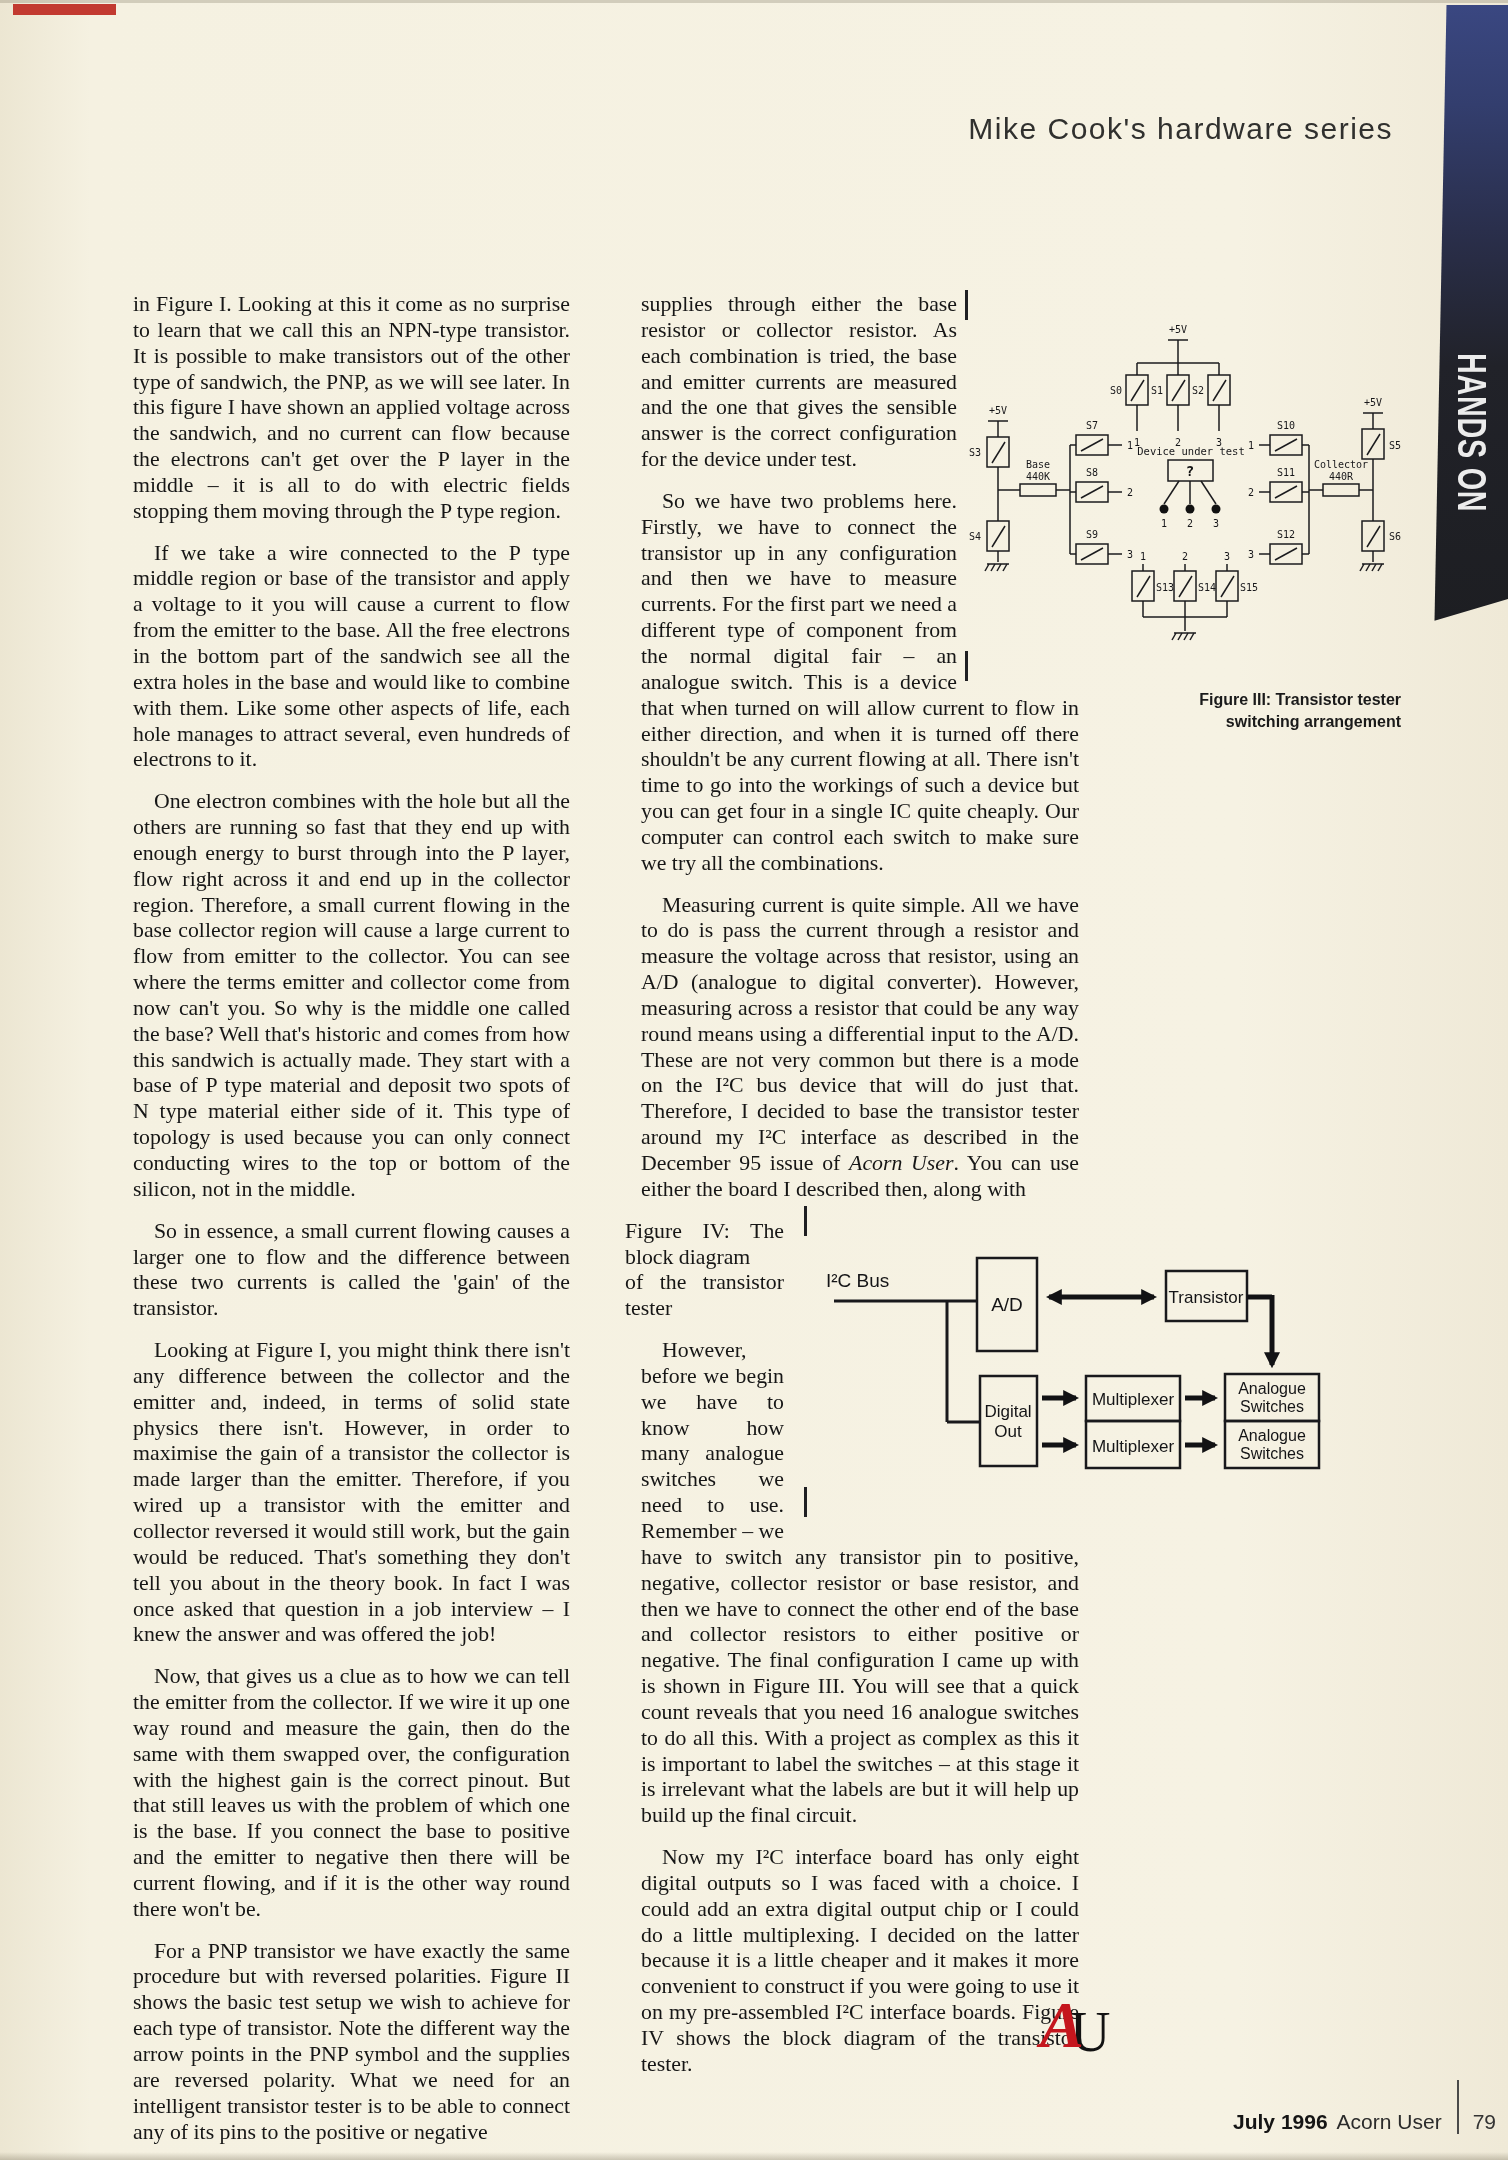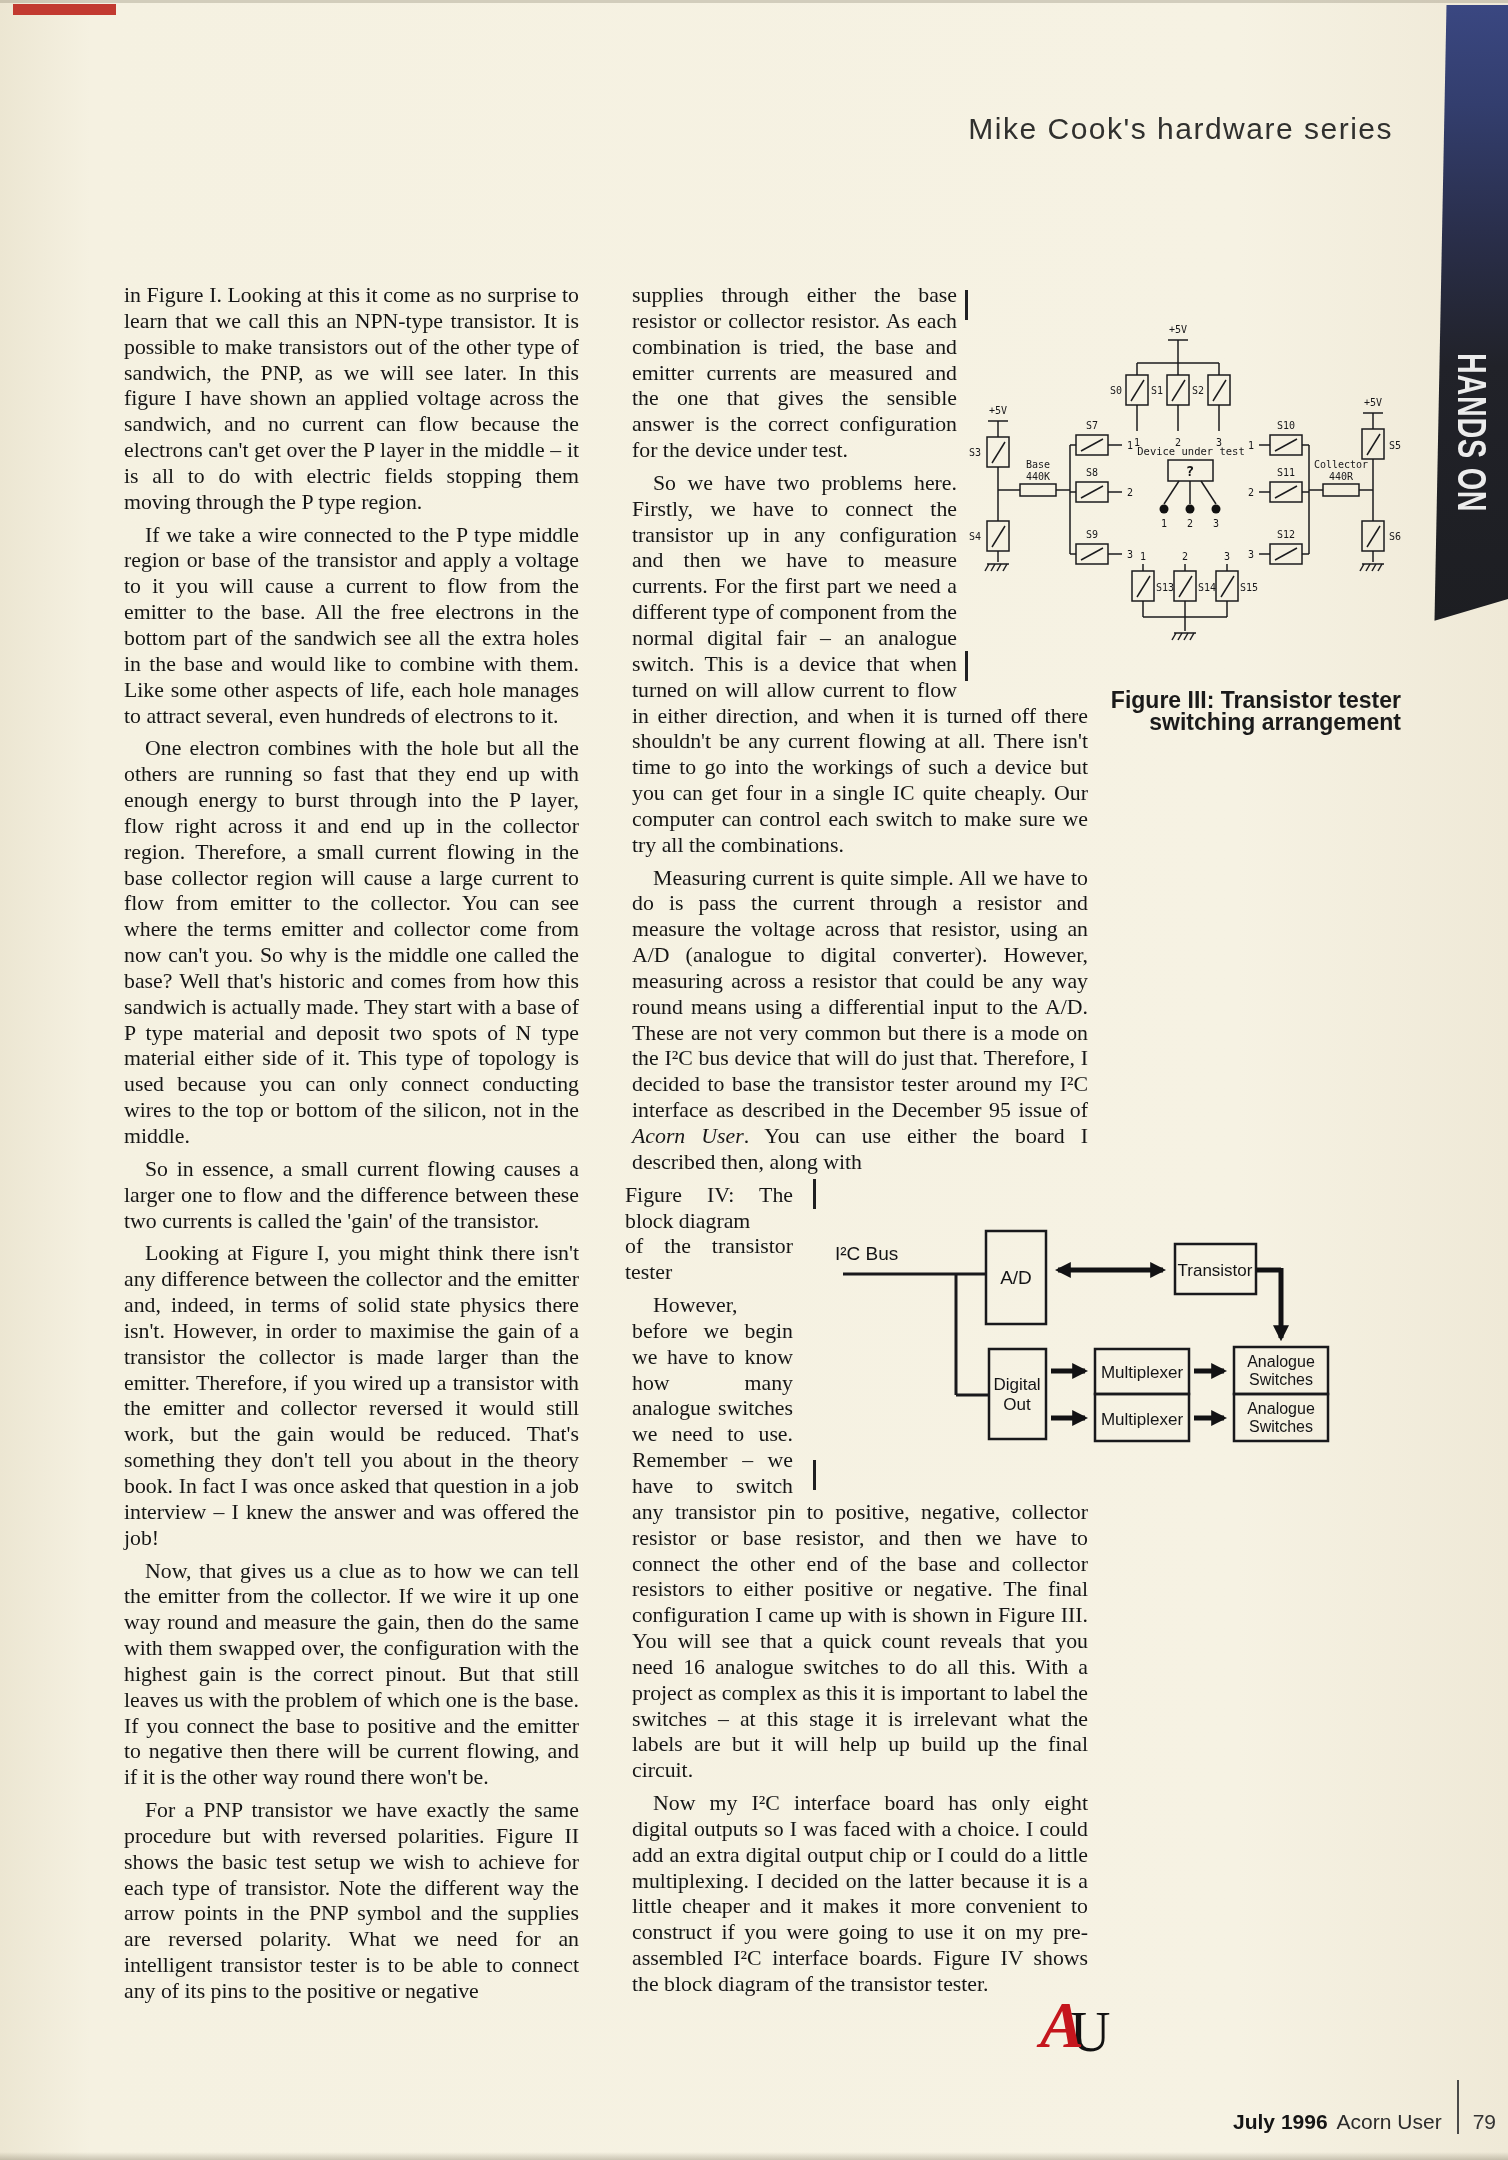--- a/index.html
+++ b/index.html
@@ -28,7 +28,7 @@
         font-size:21.8px;line-height:25.85px;}
   .col1{left:117px;width:469px;}
   .col2{left:625px;width:470px;}
-  .col p{margin:7px;text-indent:21px;}
+  .col p{margin:16px;text-indent:21px;}
   .col p.noindent{text-indent:0;}
   .ital{font-style:italic;}
 

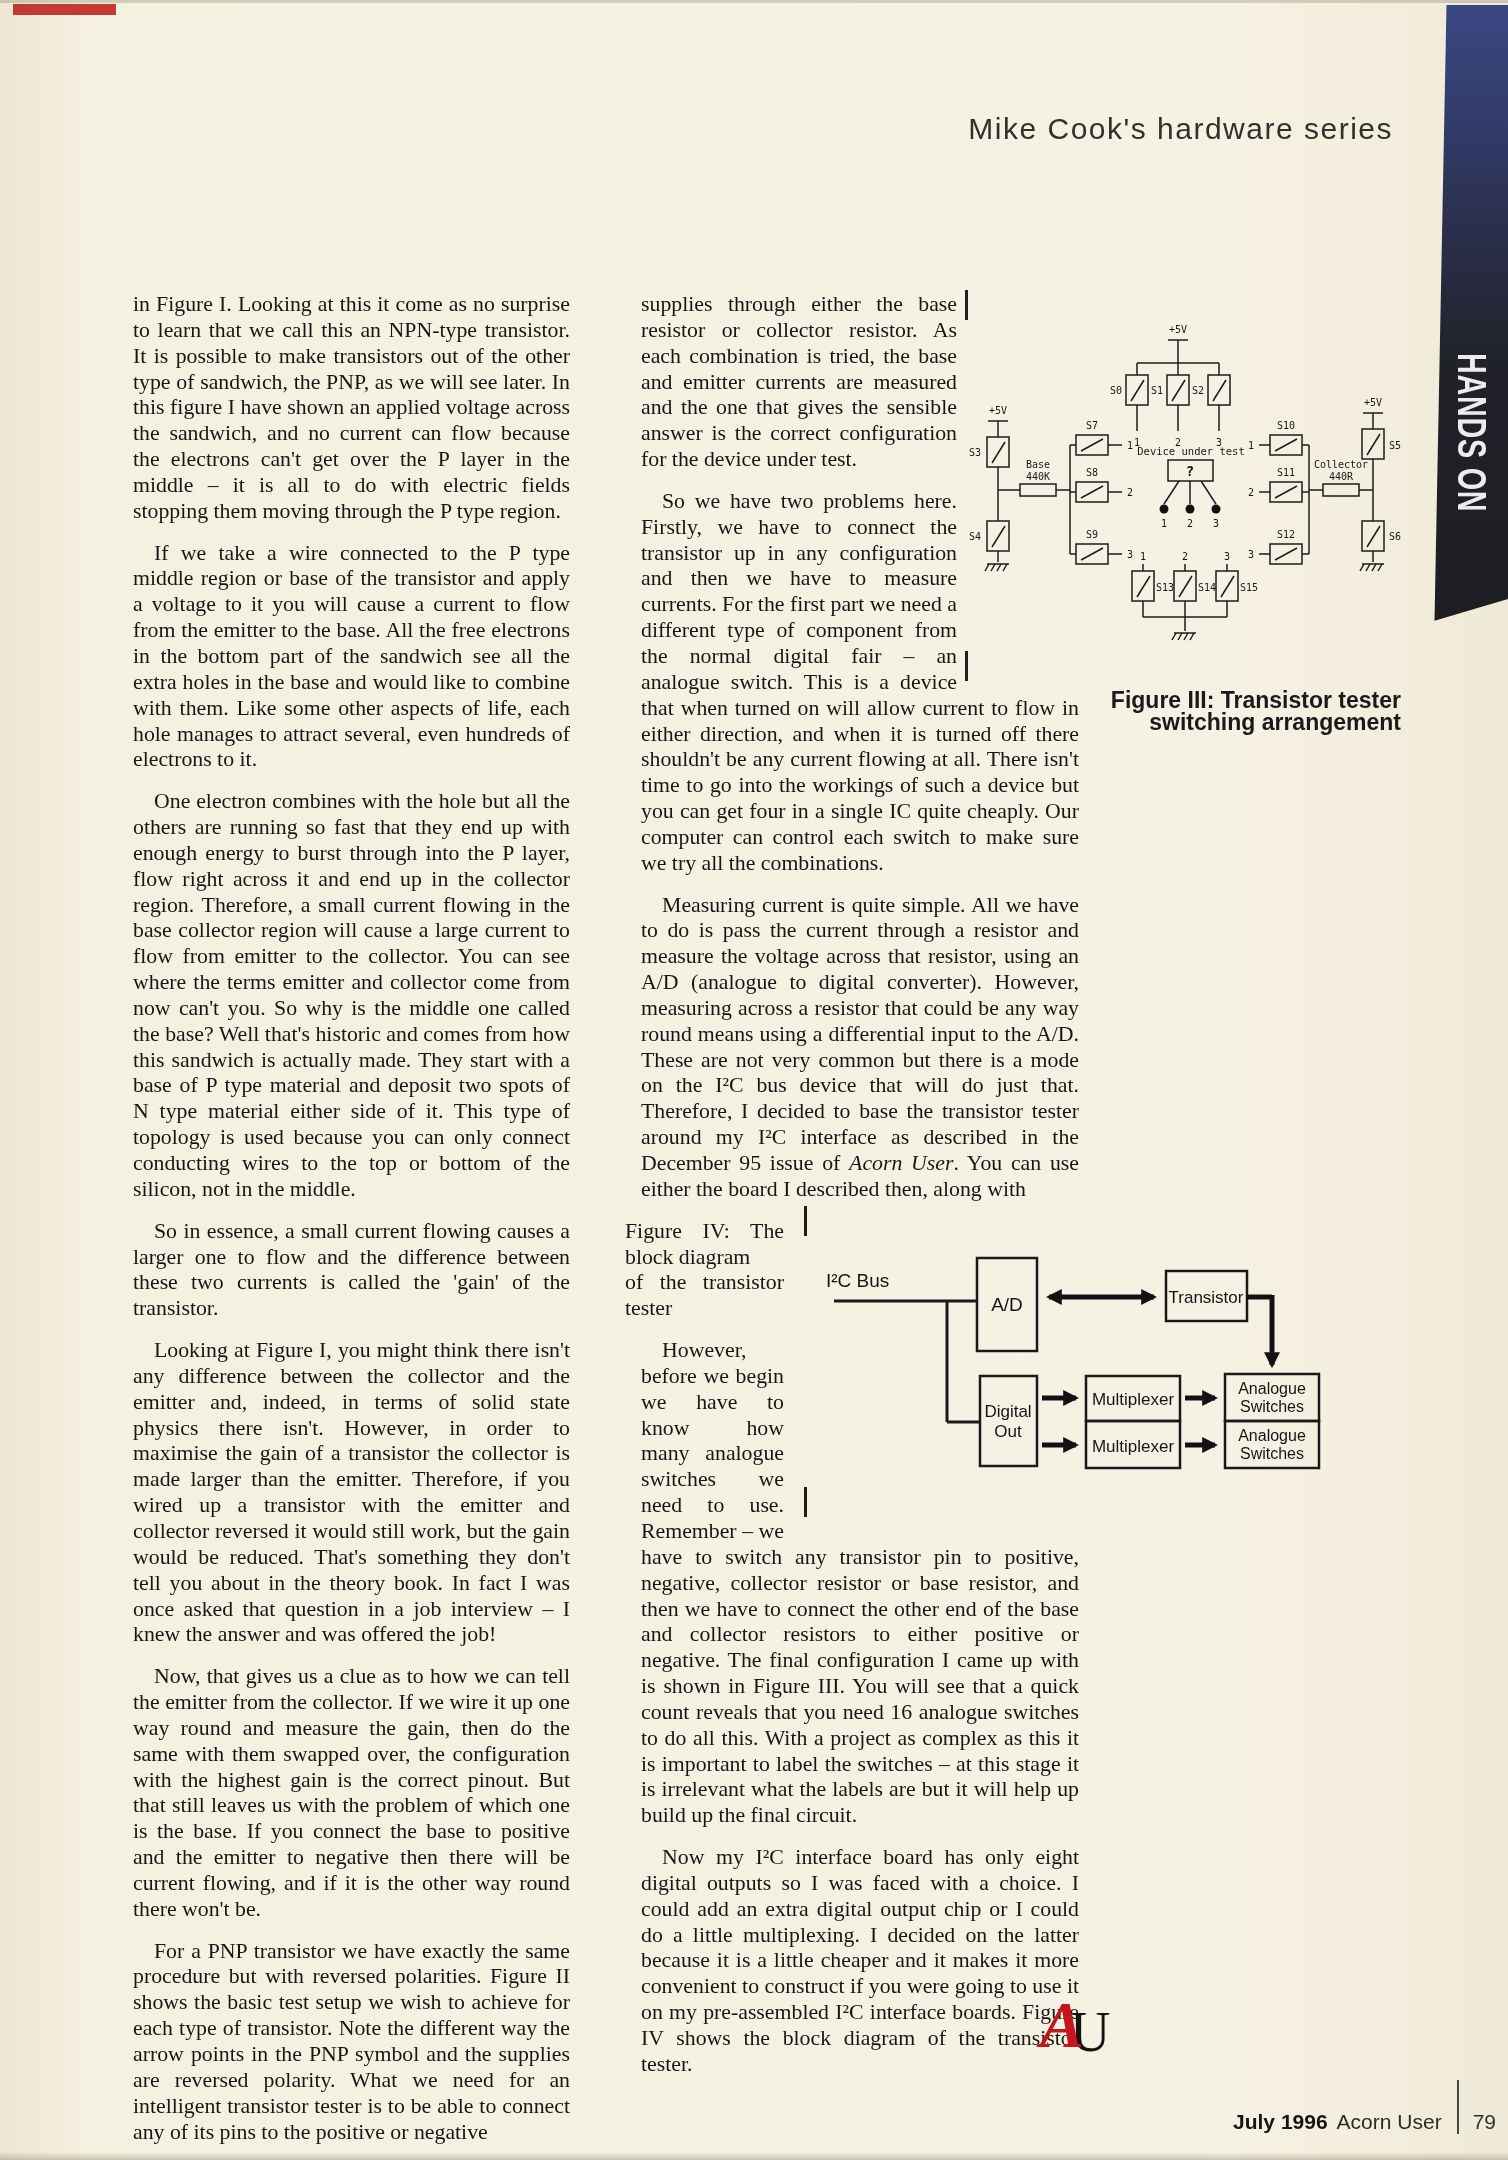--- a/index.html
+++ b/index.html
@@ -38,7 +38,7 @@
   .figbox{background:#d3d3d8;border:3px solid #1f1f22;}
   .figbox svg{display:block;}
   .figcap{position:absolute;top:100%;right:2px;margin-top:9px;text-align:right;white-space:nowrap;
-        font-family:"Liberation Sans",sans-serif;font-weight:700;font-size:23px;line-height:22px;
+        font-family:"Liberation Sans",sans-serif;font-weight:700;font-size:16px;line-height:22px;
         color:#1a1a1a;}
 
   svg .wire{stroke:#1b1b1e;stroke-width:1.5;fill:none;}

